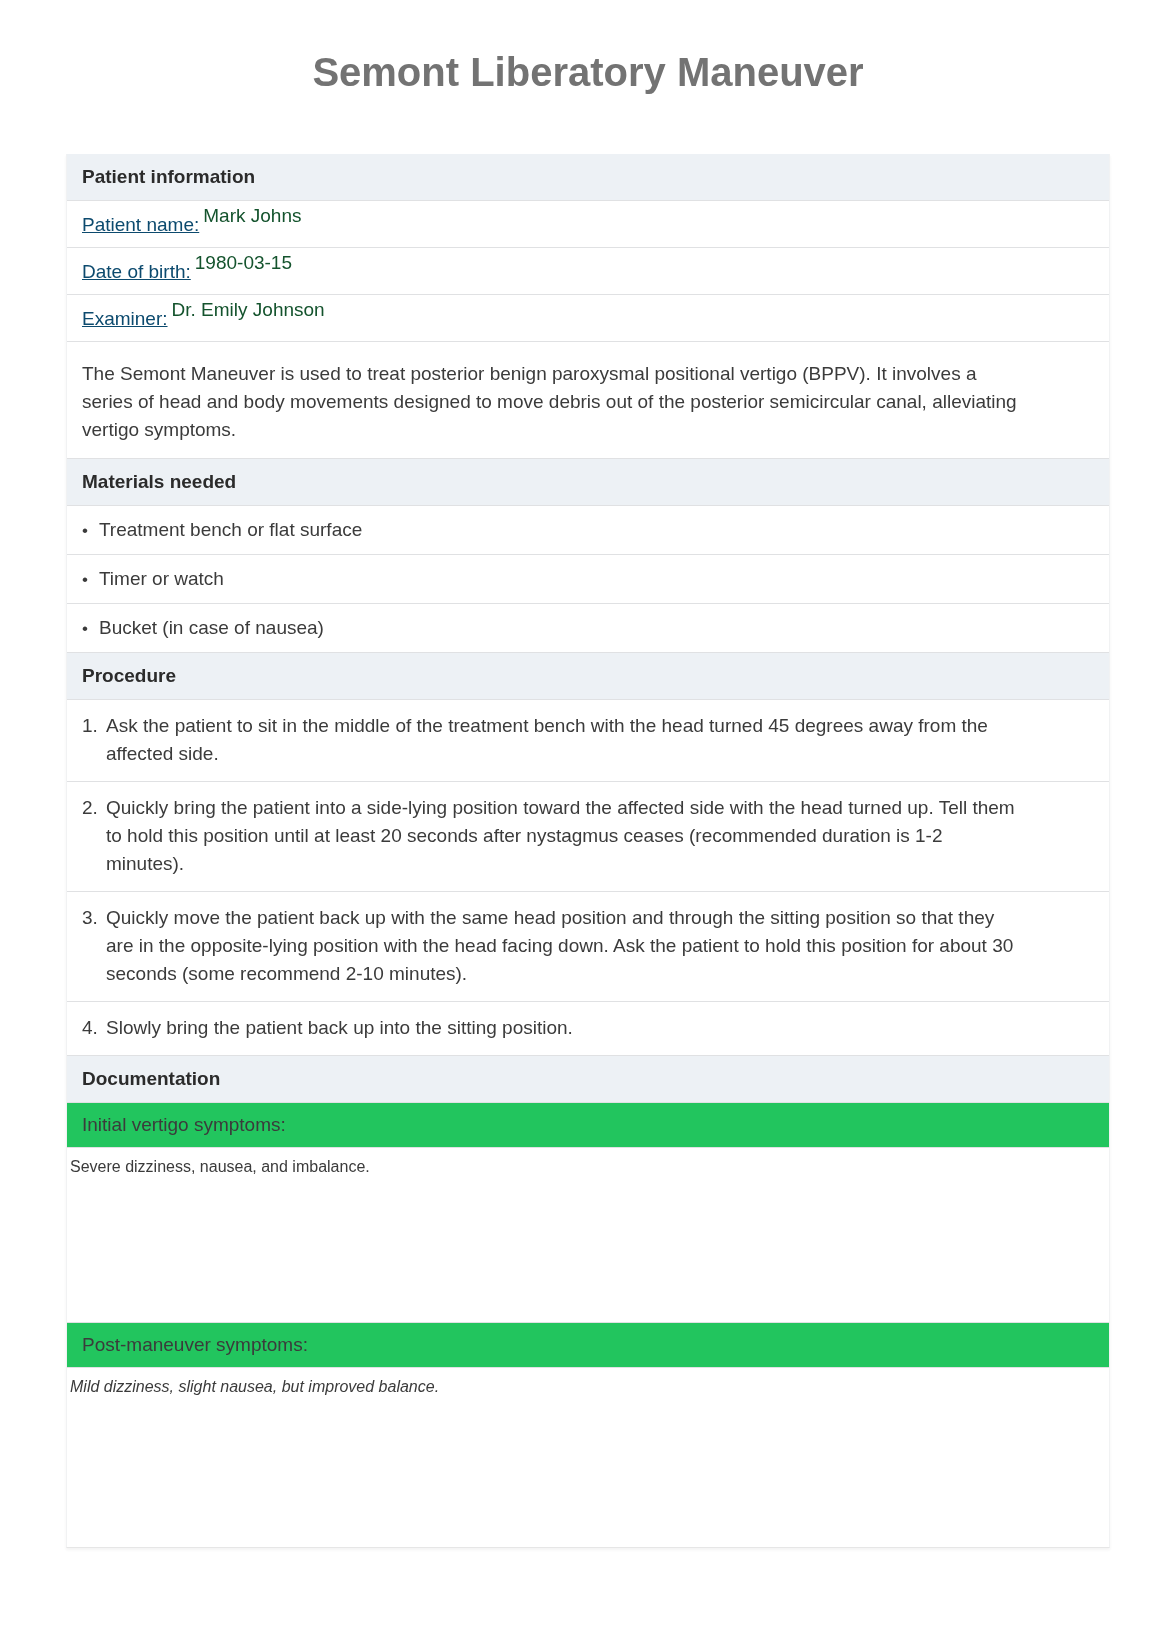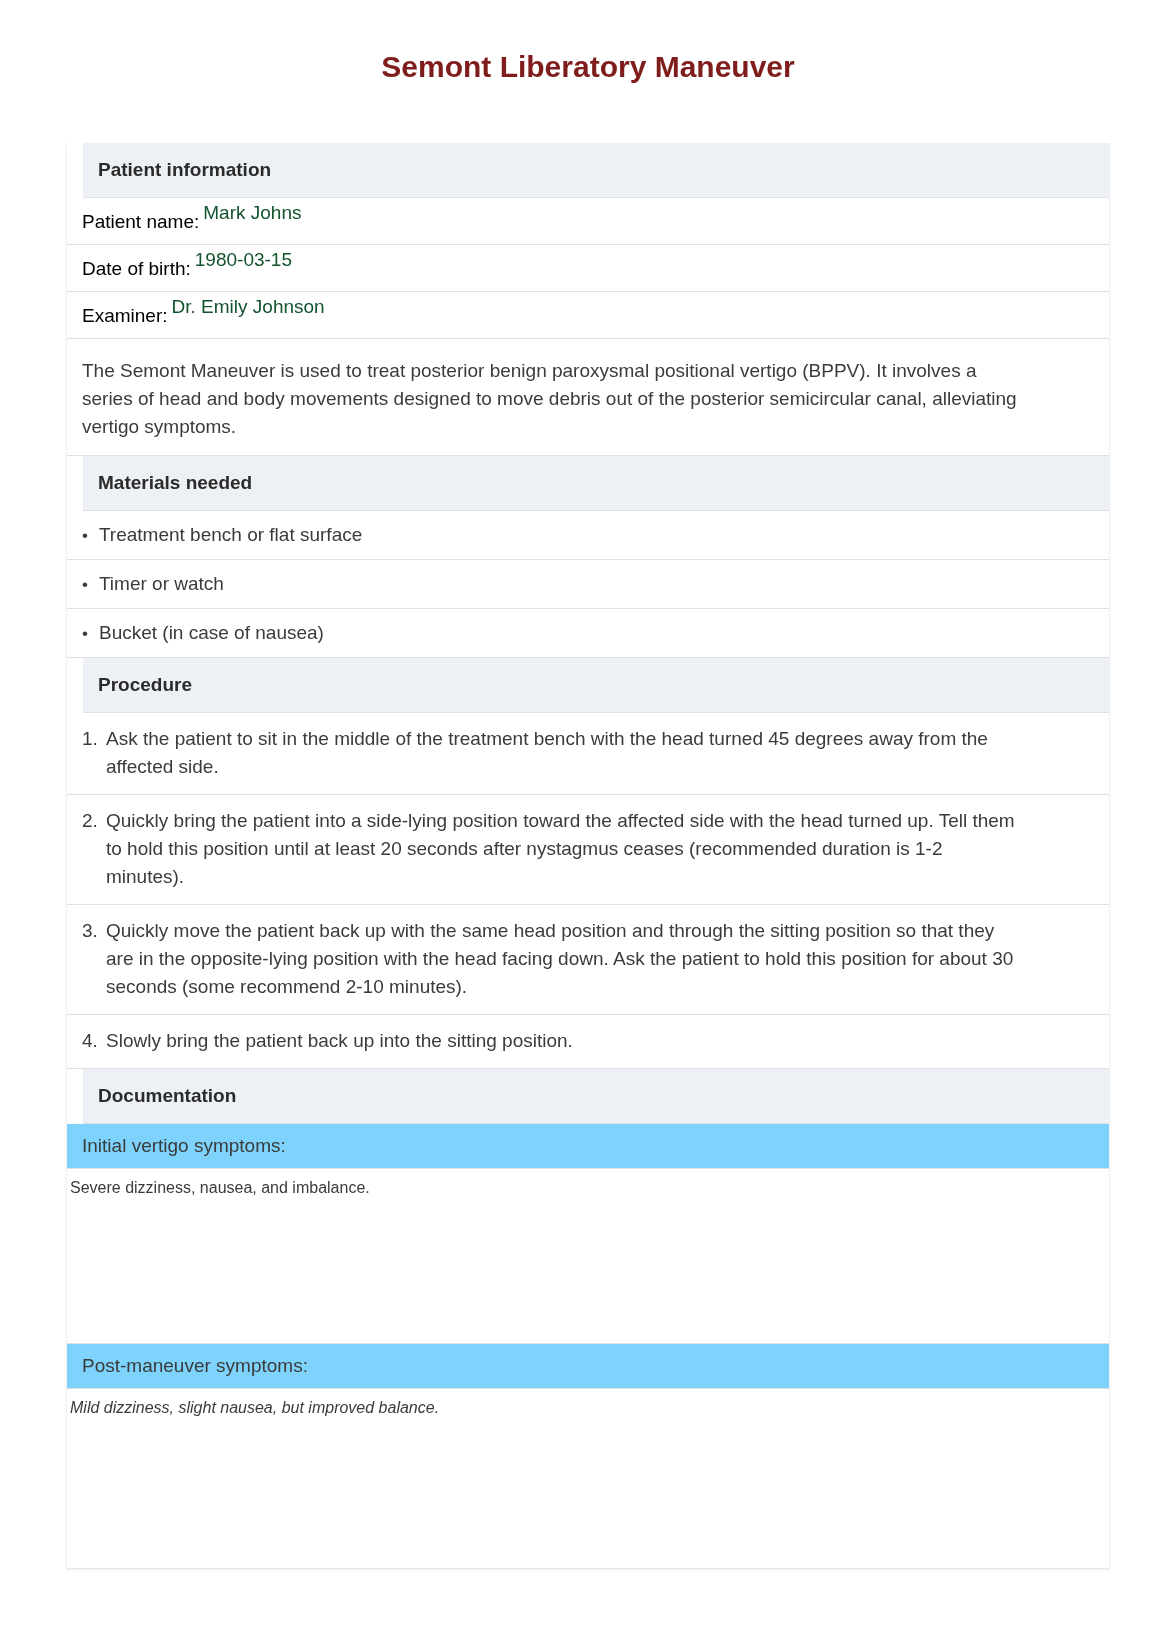--- a/index.html
+++ b/index.html
@@ -19,9 +19,9 @@
   .doc-title {
     margin-top: 50px;
     text-align: center;
-    font-size: 30px;
+    font-size: 40px;
     font-weight: bold;
-    color: #7f1d1d;
+    color: #737373;
     letter-spacing: 0px;
     line-height: 1.1;
   }

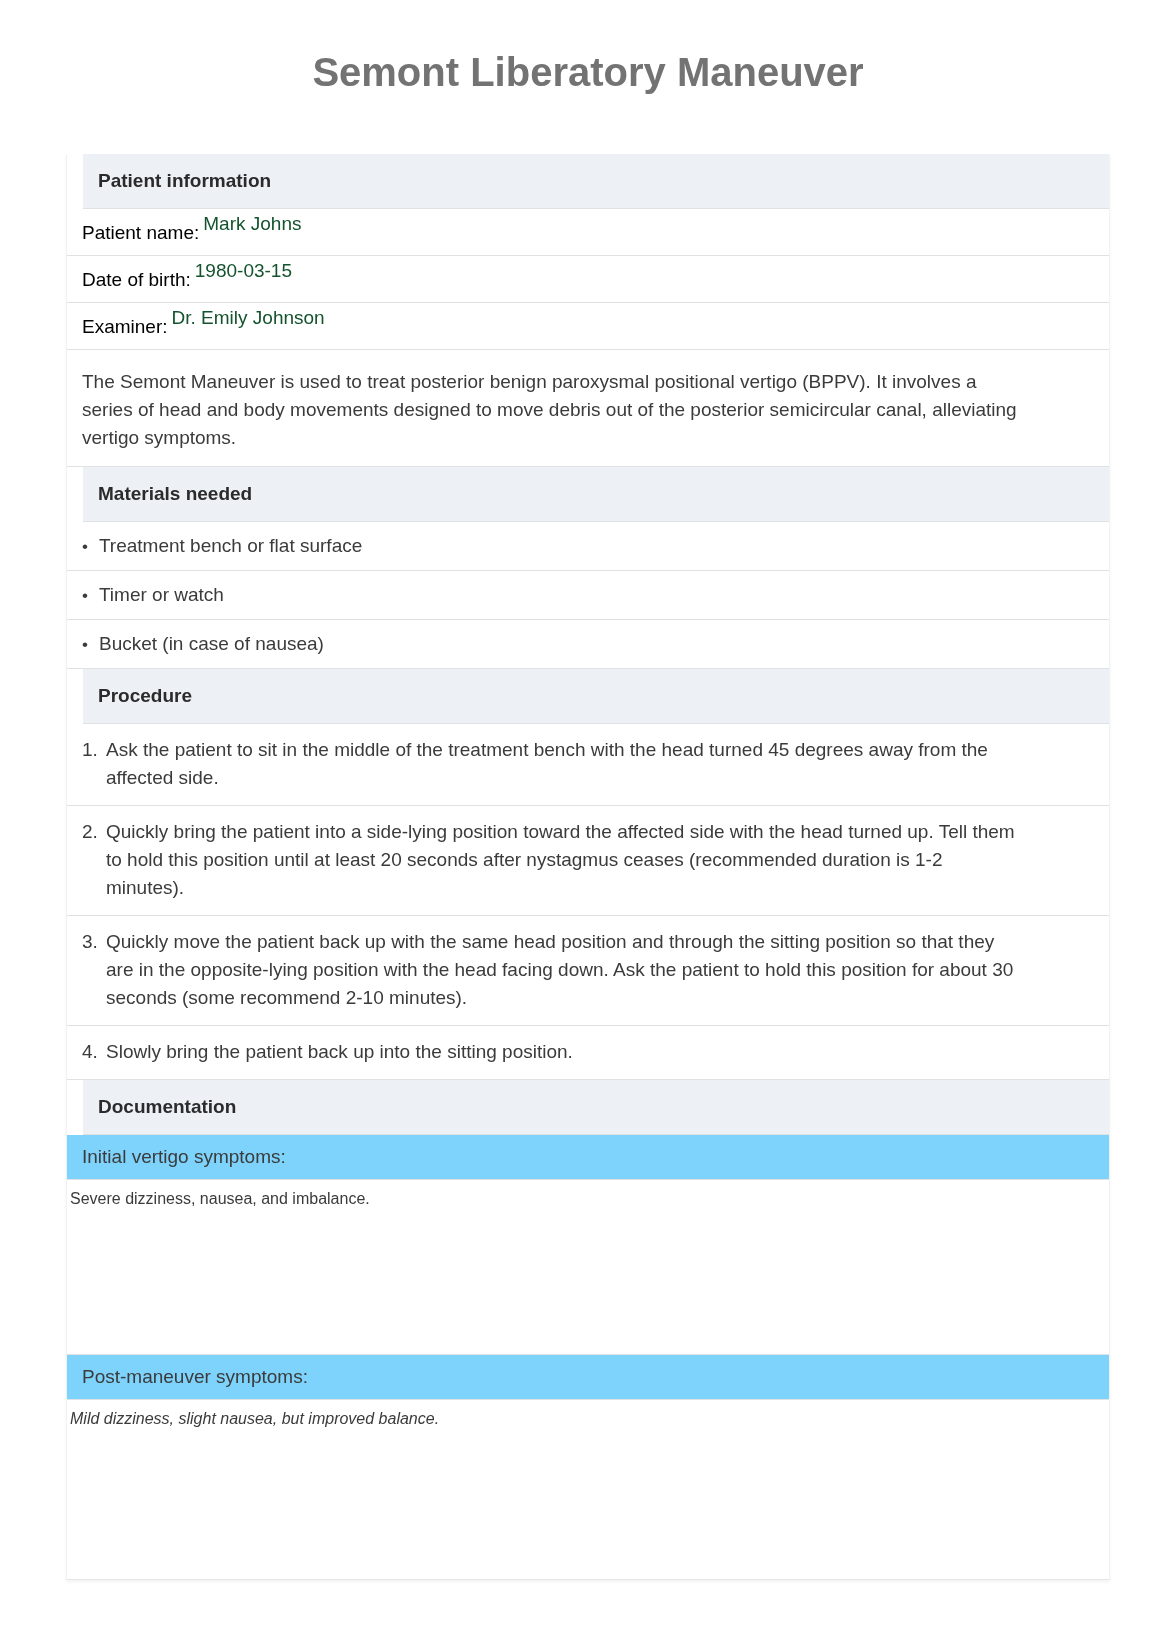--- a/index.html
+++ b/index.html
@@ -39,11 +39,10 @@
     min-height: 47px;
     display: flex;
     align-items: center;
-    padding: 16px 15px;
+    padding: 4px 15px;
     font-weight: bold;
     color: #2b2b2b;
     border-bottom: 1px solid #e0e1e3;
-    margin-left: 16px;
   }
   .field-row {
     min-height: 47px;

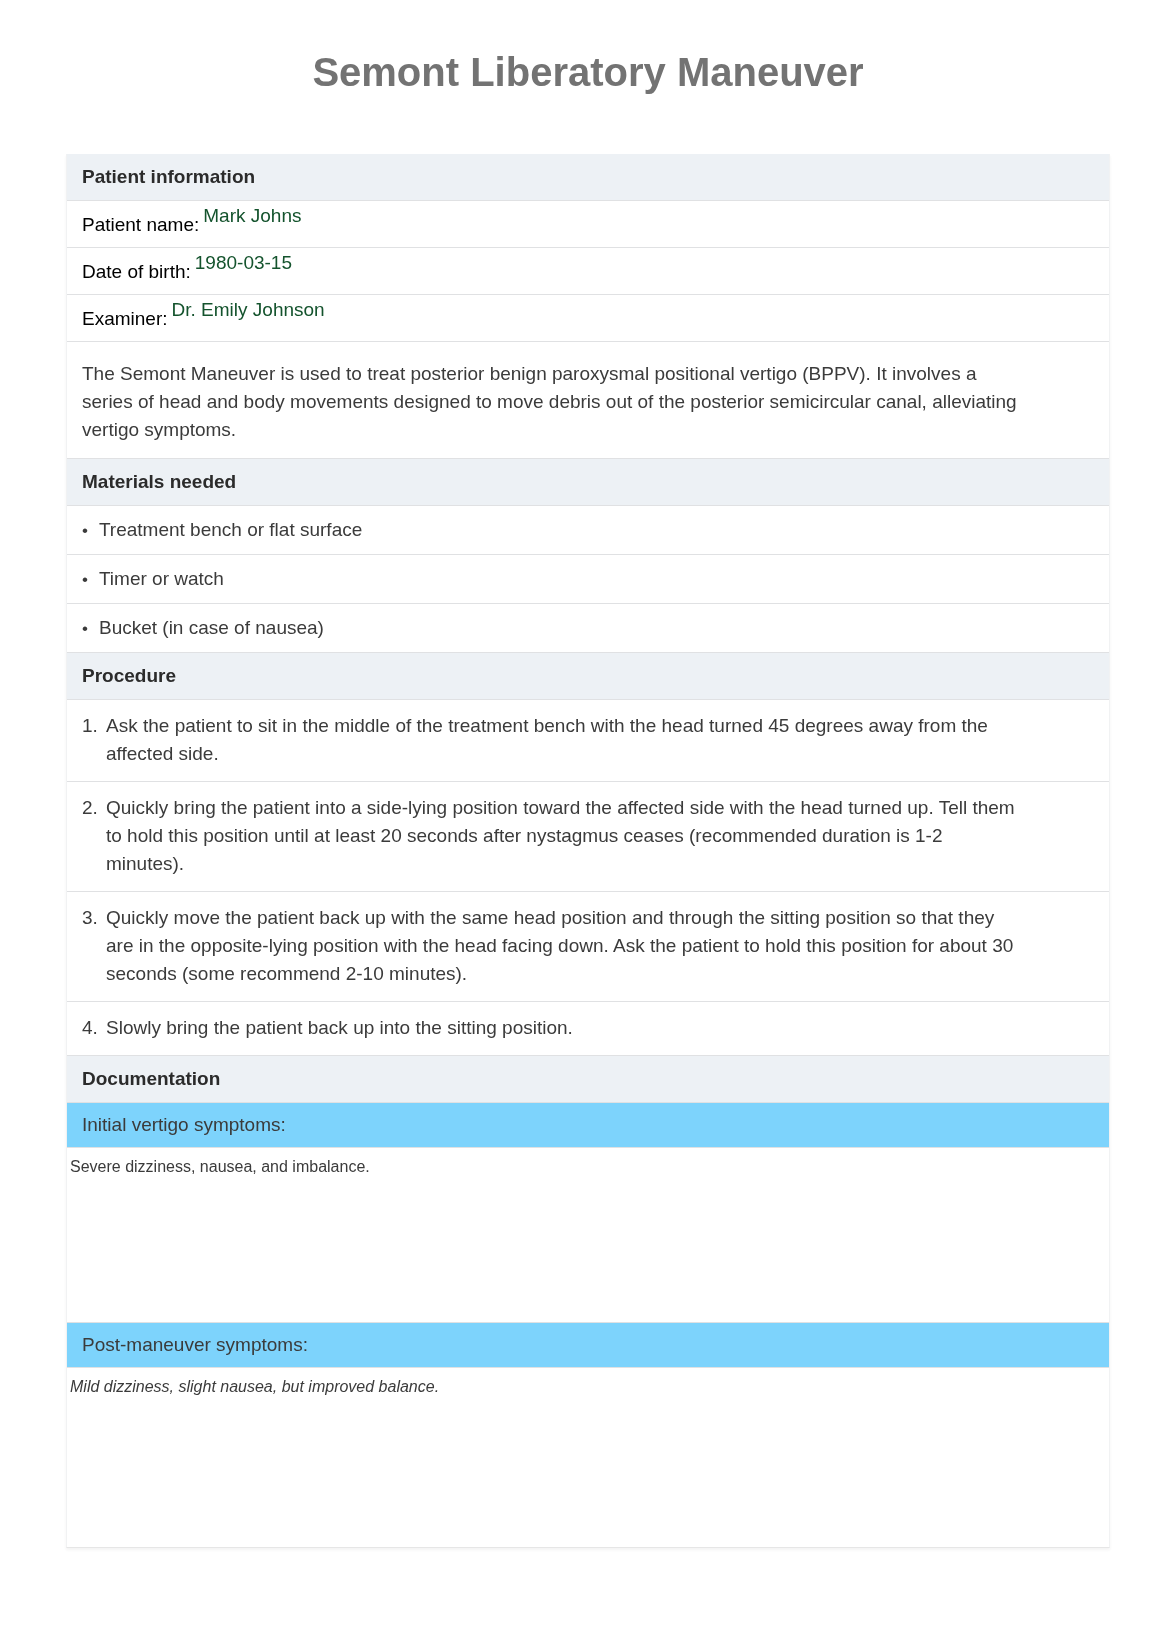--- a/index.html
+++ b/index.html
@@ -52,7 +52,7 @@
     border-bottom: 1px solid #e0e1e3;
     background: #ffffff;
   }
-  .field-label { color: #000000; }
+  .field-label { color: #0c4a6e; text-decoration: underline; }
   .field-value {
     display: inline-block;
     transform: translateY(-9px);

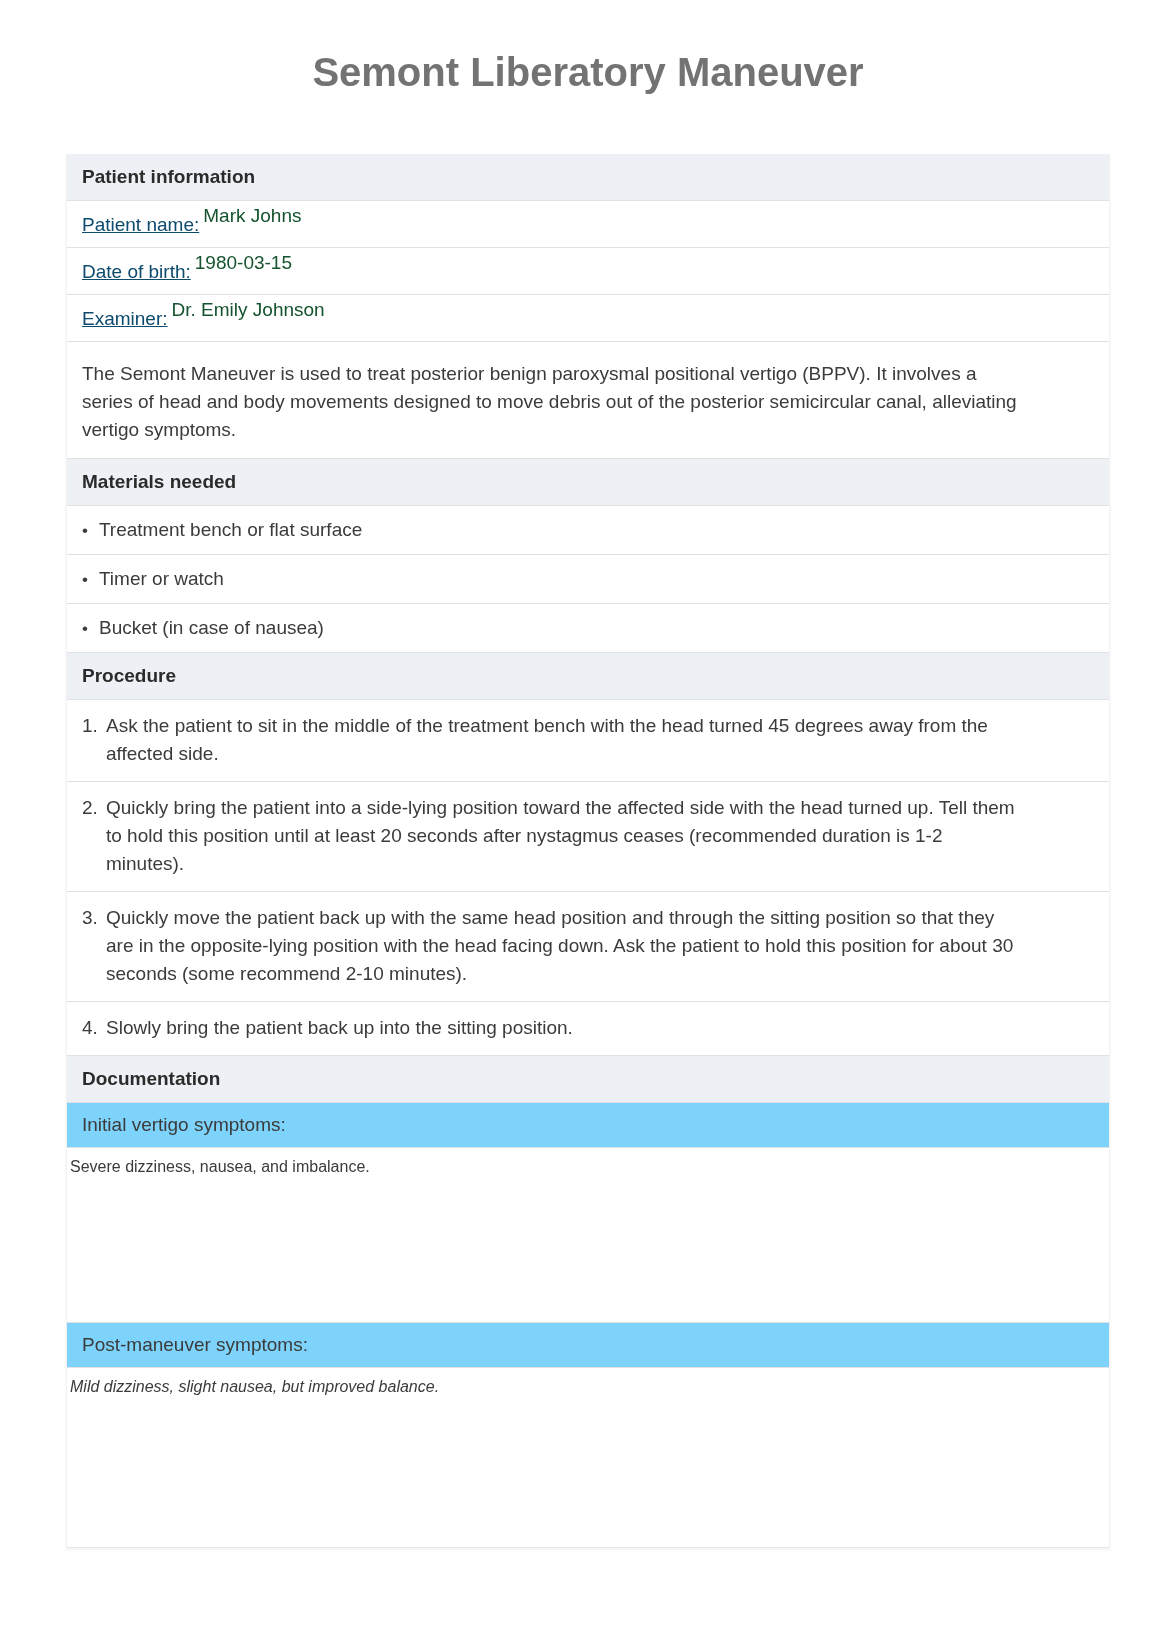--- a/index.html
+++ b/index.html
@@ -95,7 +95,7 @@
     align-items: center;
     padding: 0 15px;
     border-bottom: 1px solid #e0e1e3;
-    background: #7dd3fc;
+    background: #22c55e;
   }
   .textarea-row {
     border-bottom: 1px solid #e0e1e3;

